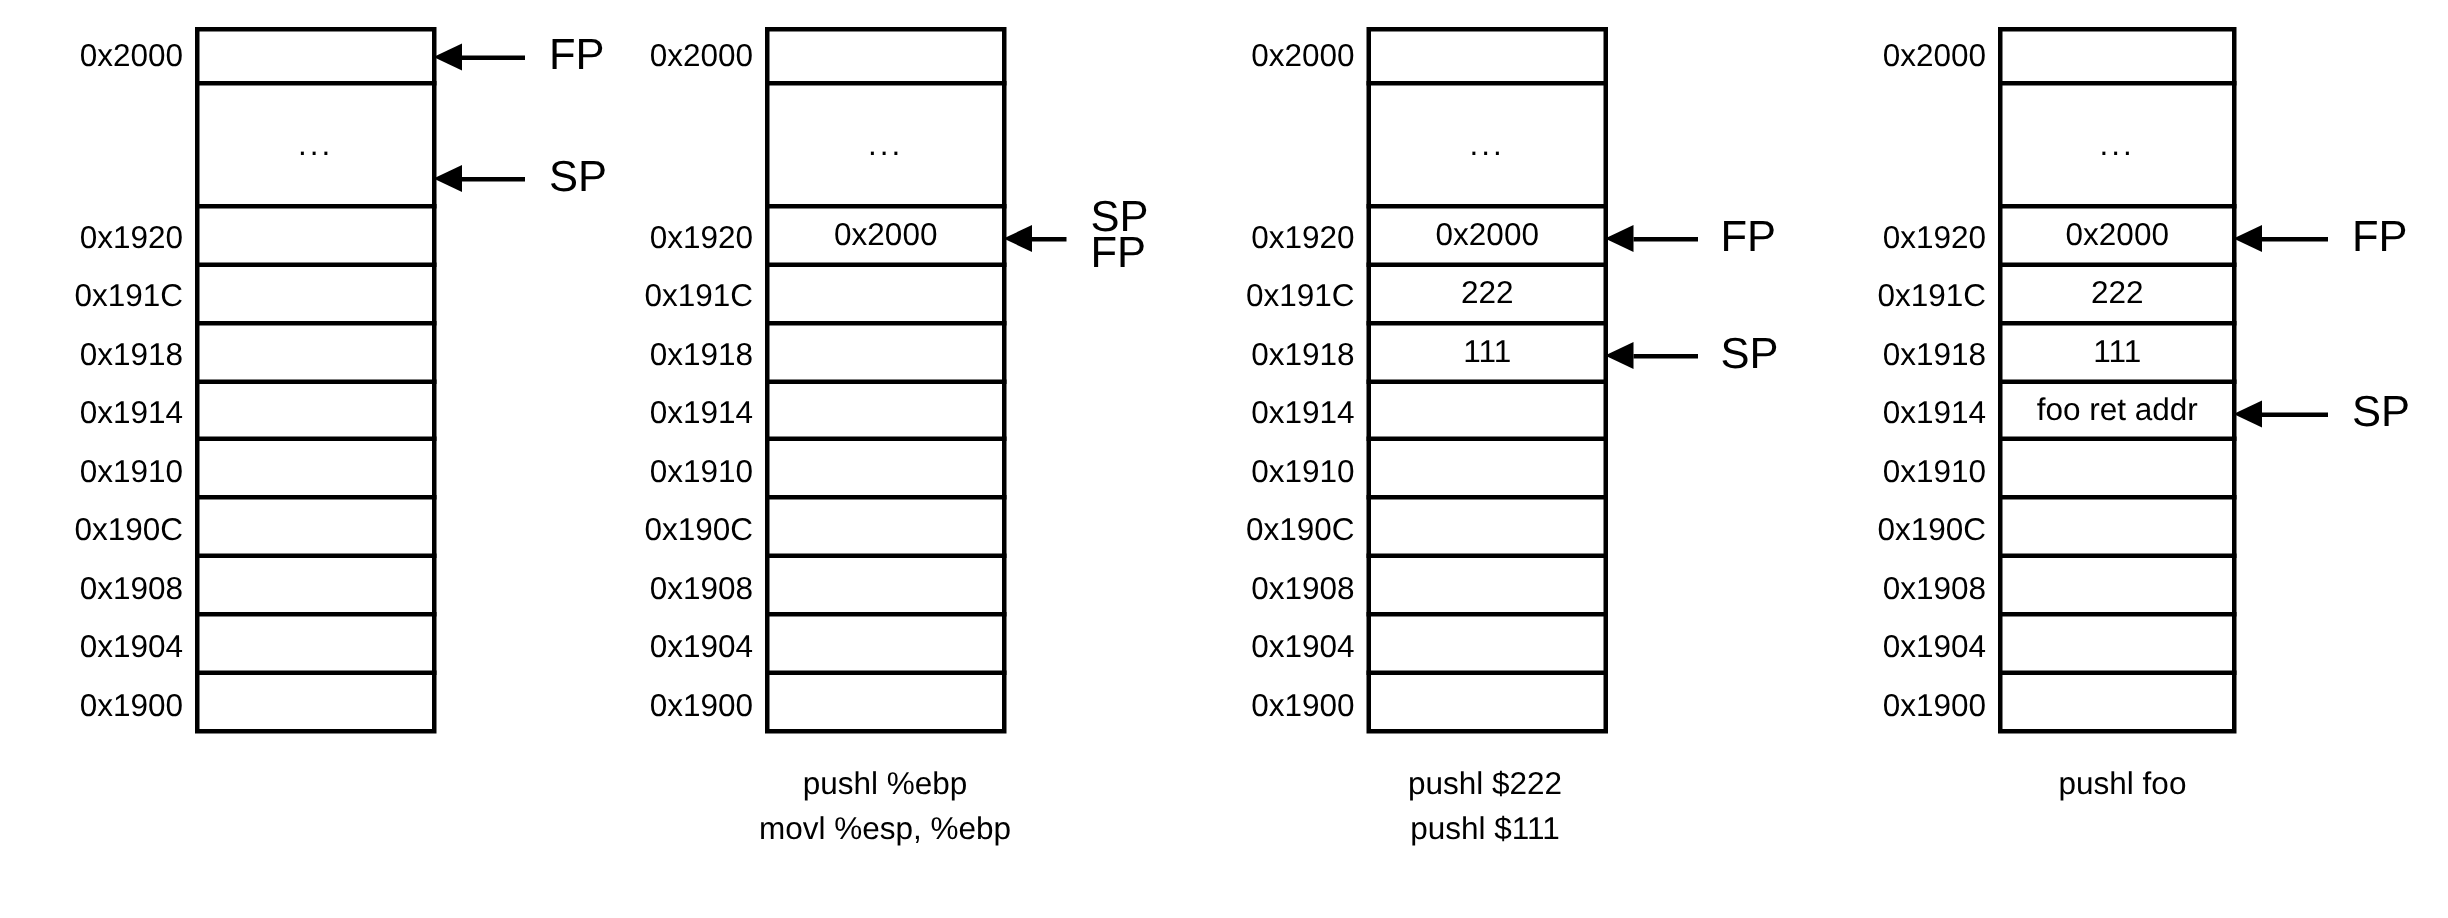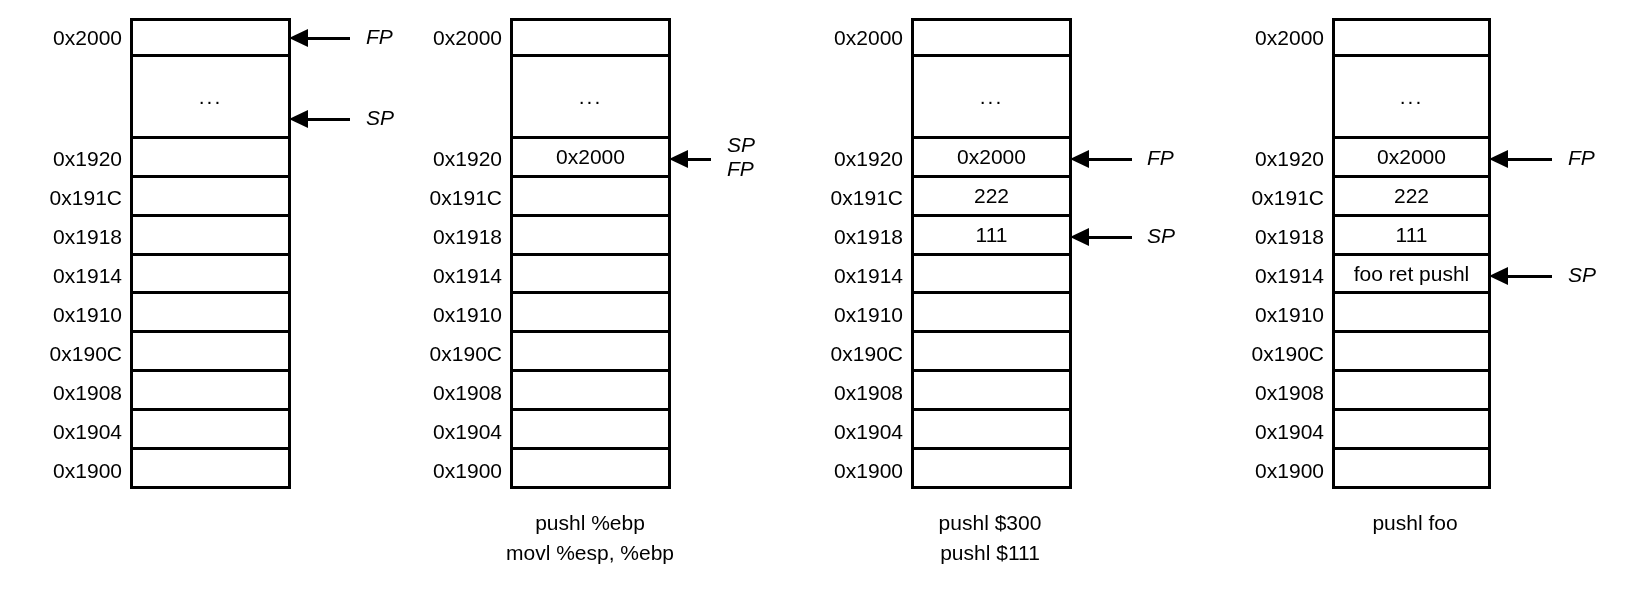--- a/index.html
+++ b/index.html
@@ -87,11 +87,10 @@
   }
   .ptr .ptr-label {
     position: absolute;
-    font-size: 21px;
+    font-size: 29px;
     line-height: 24px;
     white-space: nowrap;
     color: #000;
-    font-style: italic;
   }
   .ptr .ptr-label.two-line {
     top: -25px;

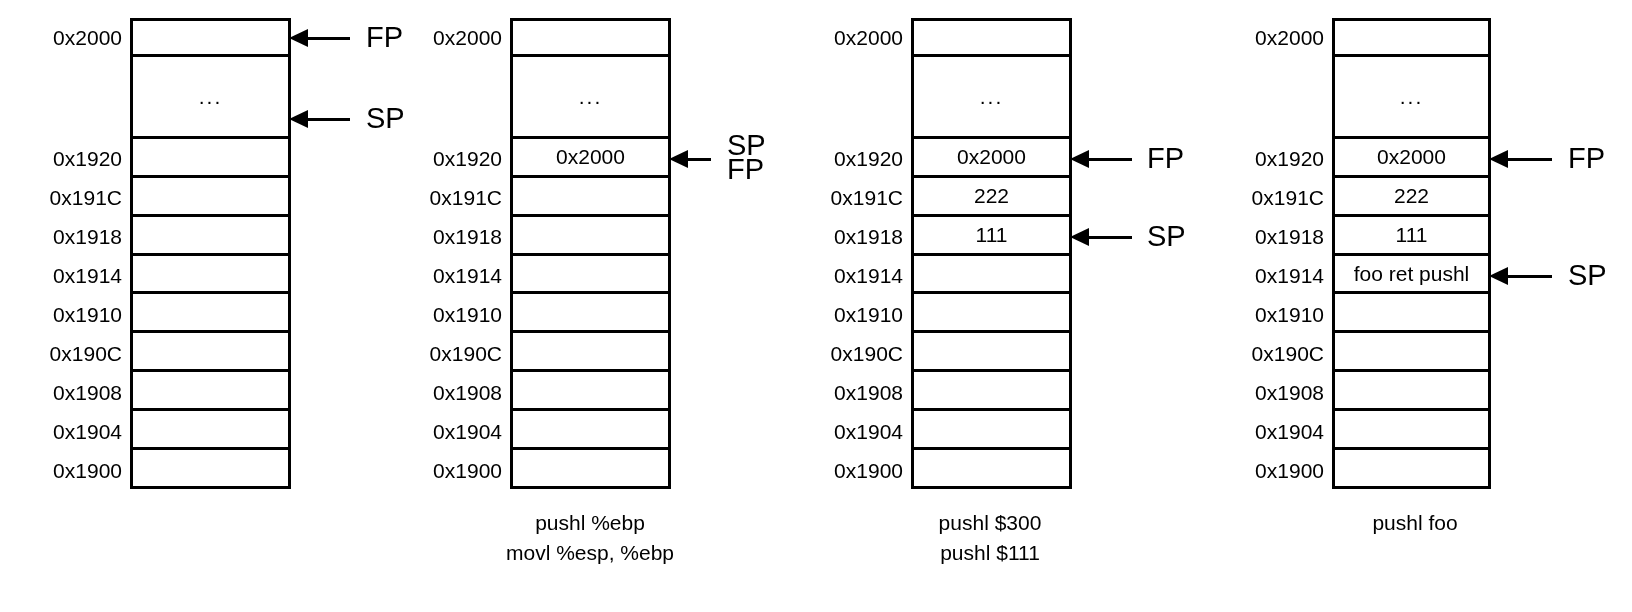--- a/index.html
+++ b/index.html
@@ -301,7 +301,7 @@
       </div>
       <div class="addr" style="left: 1224px; width: 100px; top: 226.15px;">0x1918</div>
       <div class="cell" style="left: 1332px; top: 255.6px; width: 159px; height: 38.9px;">
-        <span class="cell-text">foo ret pushl</span>
+        <span class="cell-text">foo ret addr</span>
       </div>
       <div class="addr" style="left: 1224px; width: 100px; top: 265.05px;">0x1914</div>
       <div class="cell" style="left: 1332px; top: 294.5px; width: 159px; height: 38.9px;">

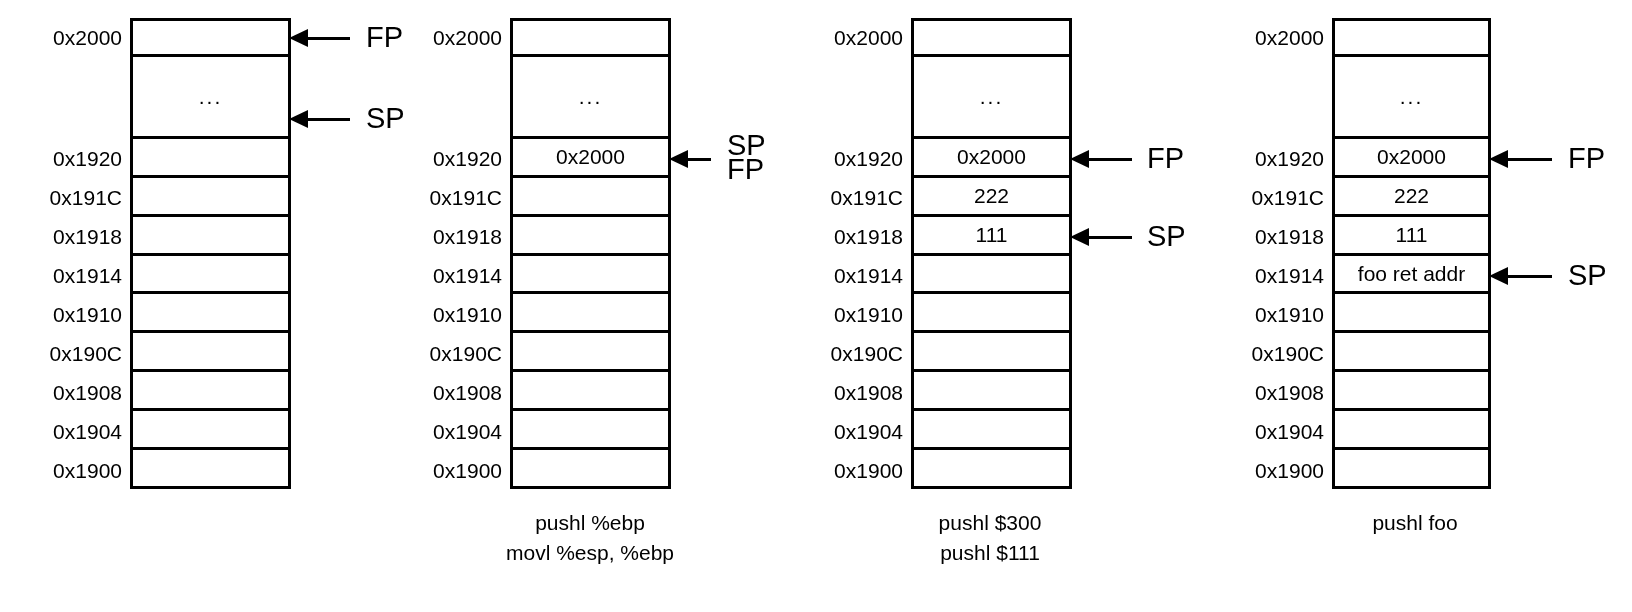--- a/index.html
+++ b/index.html
@@ -276,7 +276,7 @@
         <div class="head" style="left: 1070px;"></div>
         <div class="ptr-label one-line" style="left: 1147px; white-space: pre-line;">SP</div>
       </div>
-      <div class="caption" style="left: 830px; width: 320px; top: 508px;">pushl $300
+      <div class="caption" style="left: 830px; width: 320px; top: 508px;">pushl $222
 pushl $111</div>
     </div>
     <div class="stack-panel" style="left: 0px;">

